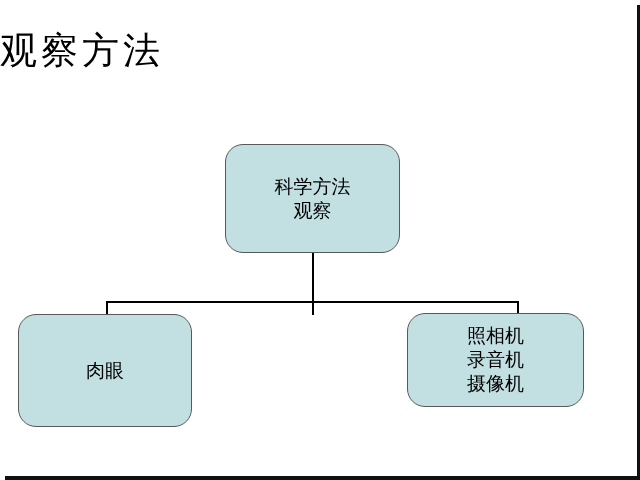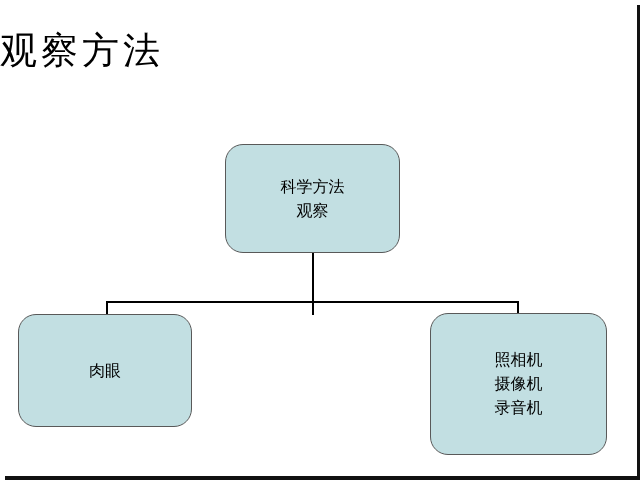--- a/index.html
+++ b/index.html
@@ -57,7 +57,7 @@
     align-items: center;
     justify-content: center;
     text-align: center;
-    font-size: 16px;
+    font-size: 19px;
     line-height: 24px;
     color: var(--text);
   }

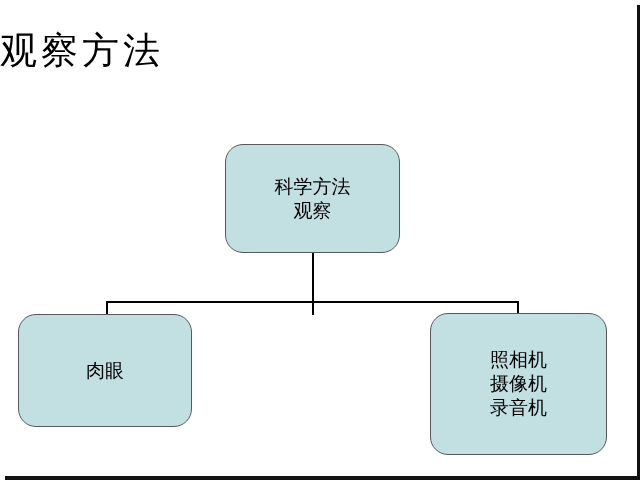--- a/index.html
+++ b/index.html
@@ -64,7 +64,7 @@
   .node-root  { left: 225px; top: 144px; width: 175px; height: 109px; }
   .node-c1    { left: 18px;  top: 314px; width: 174px; height: 113px; }
   .node-c2    { left: 224px; top: 314px; width: 179px; height: 113px; }
-  .node-c3    { left: 430px; top: 313px; width: 177px; height: 142px; }
+  .node-c3    { left: 407px; top: 313px; width: 177px; height: 94px; }
 
   .connector { position: absolute; background: var(--connector); }
   .conn-stem       { left: 312px; top: 253px; width: 2px;   height: 49px; }

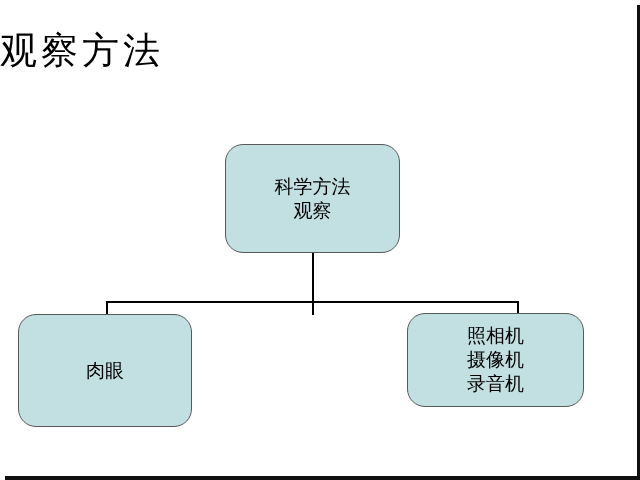--- a/index.html
+++ b/index.html
@@ -98,8 +98,8 @@
 
   <div class="node node-c3">
     <div class="node-line">照相机</div>
+    <div class="node-line">录音机</div>
     <div class="node-line">摄像机</div>
-    <div class="node-line">录音机</div>
   </div>
 
   <div class="shadow-right"></div>

